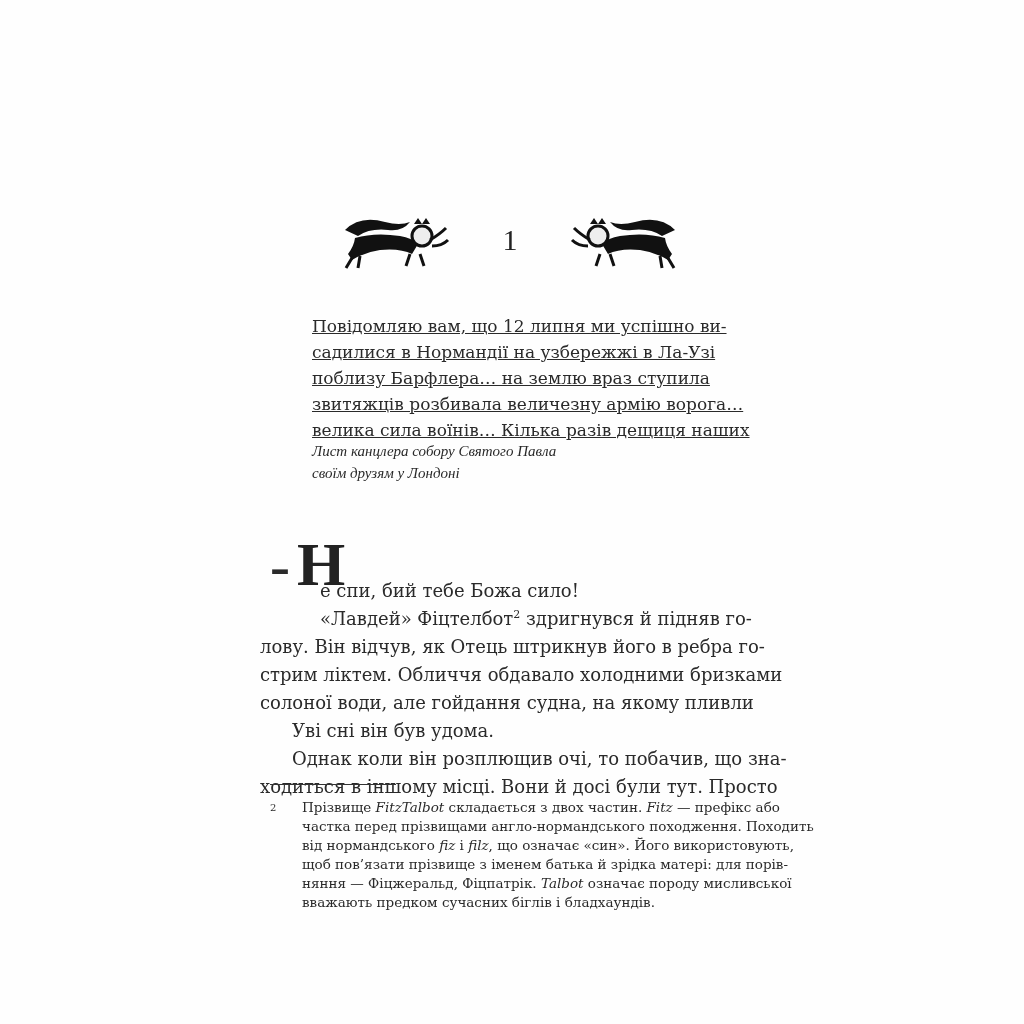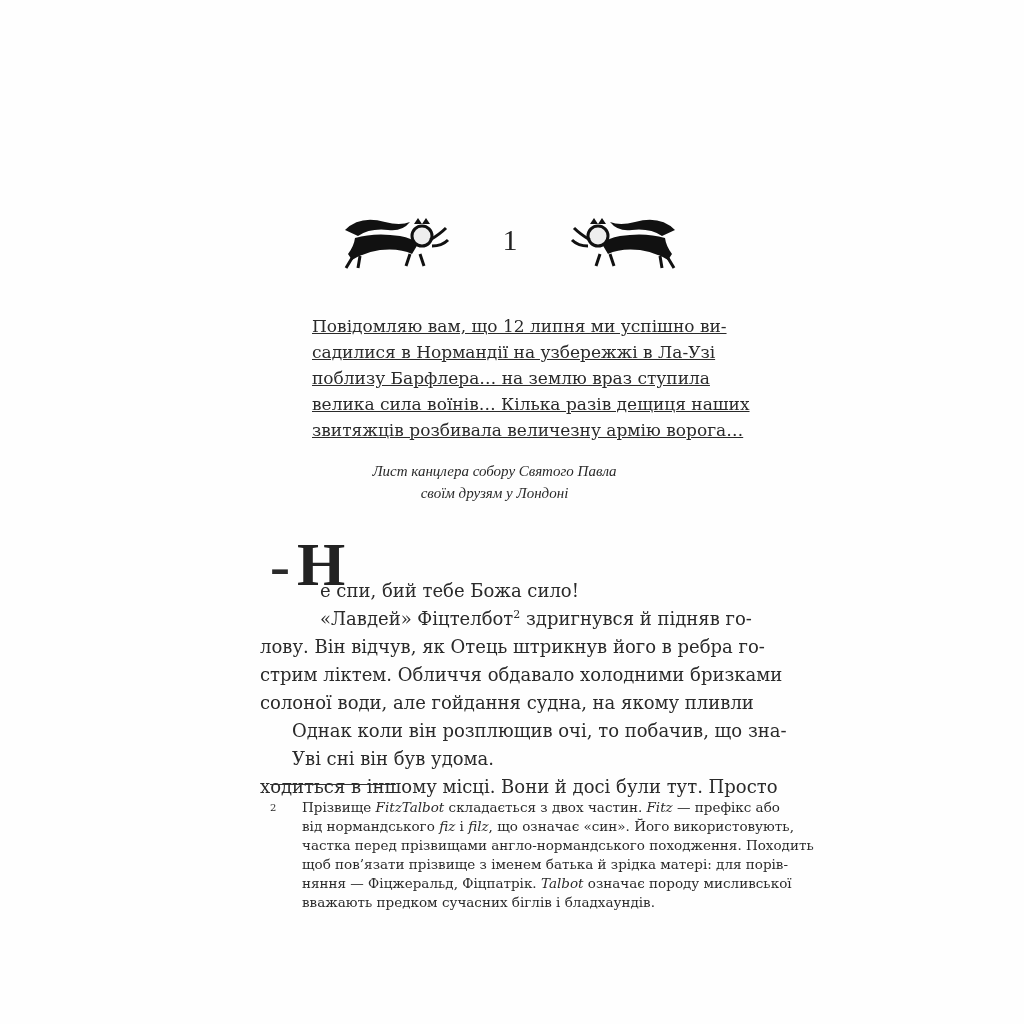--- a/index.html
+++ b/index.html
@@ -53,8 +53,8 @@
   <span class="line">Повідомляю вам, що 12 липня ми успішно ви-</span>
   <span class="line">садилися в Нормандії на узбережжі в Ла-Узі</span>
   <span class="line">поблизу Барфлера… на землю враз ступила</span>
+  <span class="line">звитяжців розбивала величезну армію ворога…</span>
   <span class="line">велика сила воїнів… Кілька разів дещиця наших</span>
-  <span class="line">звитяжців розбивала величезну армію ворога…</span>
 </div>
 <div class="attribution">
   <span>Лист канцлера собору Святого Павла</span>

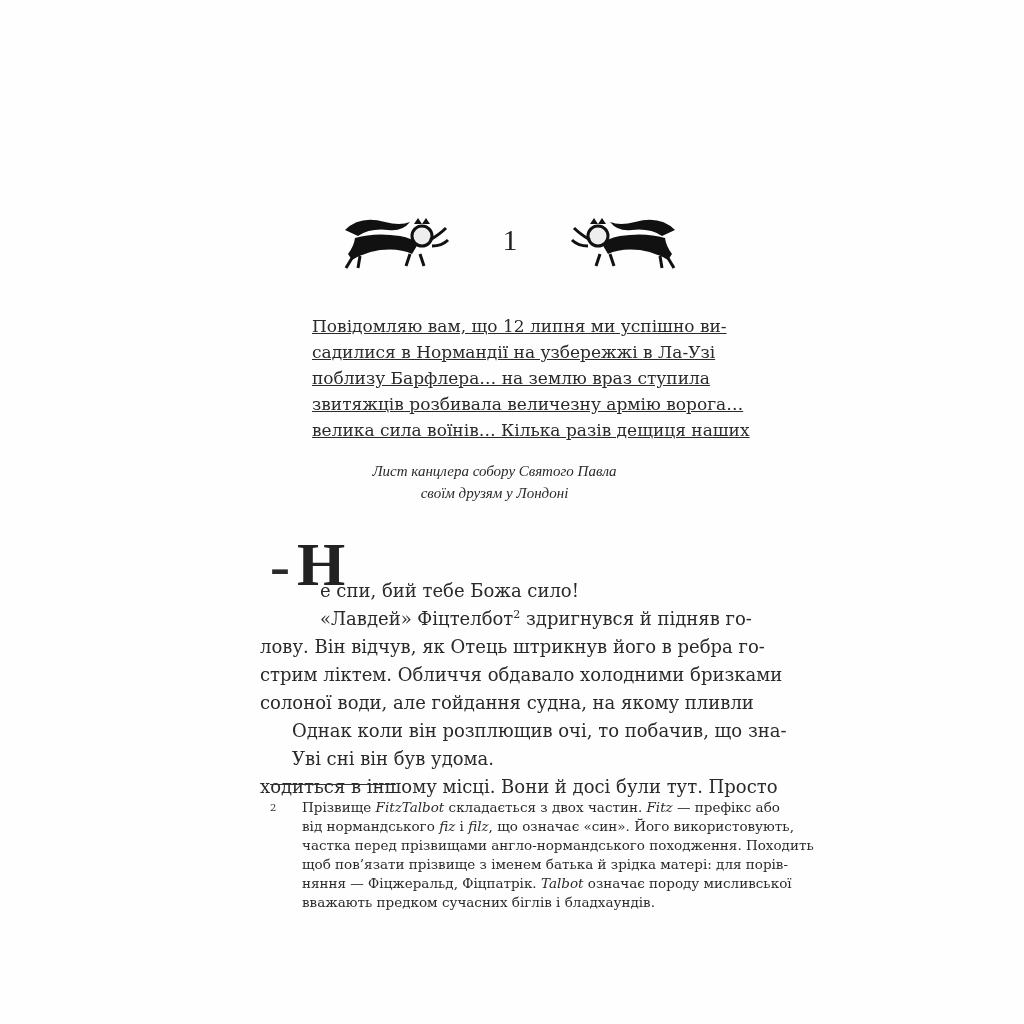--- a/index.html
+++ b/index.html
@@ -10,7 +10,7 @@
   .chapter-num { font-size:30px; color:#222; font-family:"Liberation Serif", serif; }
   .epigraph { position:absolute; left:312px; top:313px; width:365px; font-size:17px; line-height:26px; text-align:justify; }
   .epigraph .line { display:block; text-align:justify; text-align-last:justify; white-space:nowrap;text-decoration:underline; }
-  .attribution { position:absolute; left:312px; top:440px; width:365px; font-style:italic; font-size:15px; line-height:22px; text-align:center; font-family:"Liberation Serif", serif;margin-top:20px; }
+  .attribution { position:absolute; left:312px; top:440px; width:365px; font-style:italic; font-size:15px; line-height:22px; text-align:left; font-family:"Liberation Serif", serif; }
   .attribution span { display:block; }
   .body { position:absolute; left:260px; top:533px; width:426px; font-size:18px; line-height:28px;margin-top:44px; }
   .body .line { display:block; white-space:nowrap; text-align:justify; text-align-last:justify; }

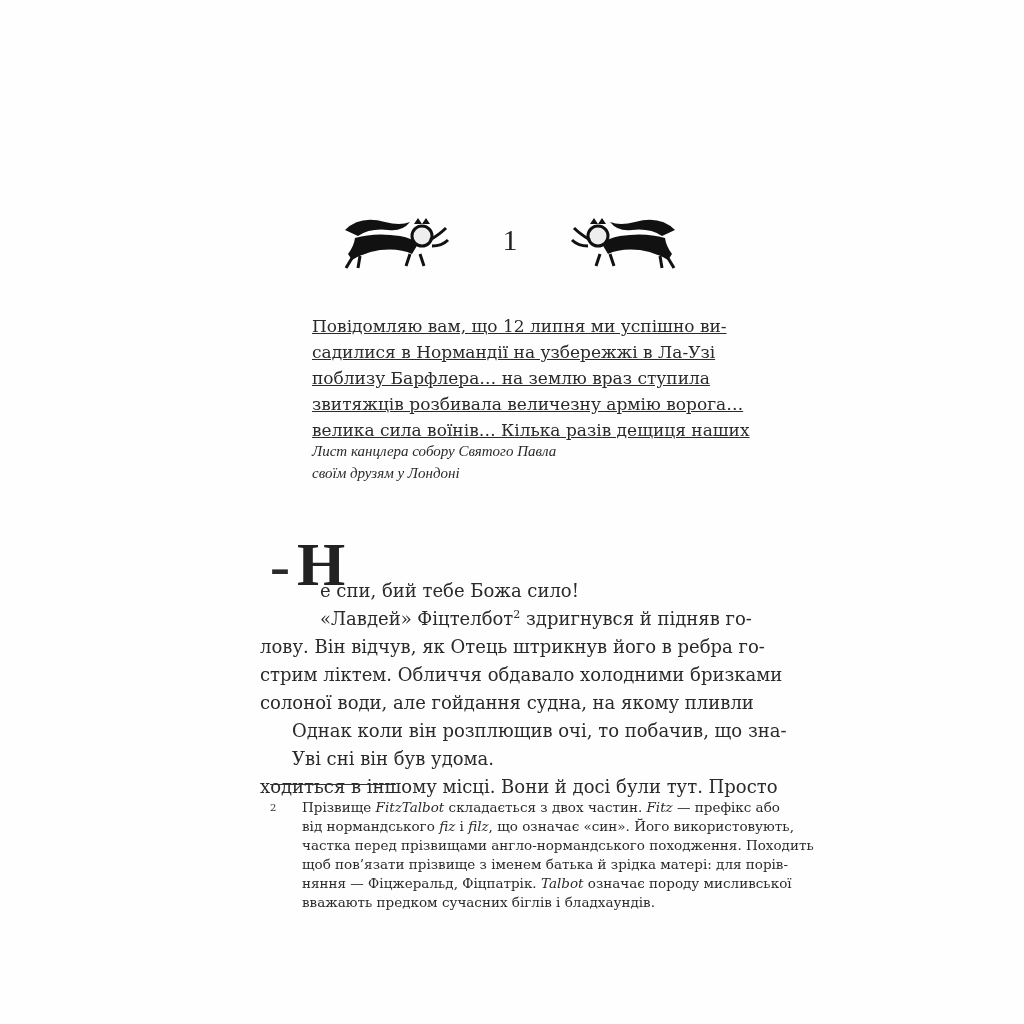--- a/index.html
+++ b/index.html
@@ -70,8 +70,8 @@
   <span class="line">лову. Він відчув, як Отець штрикнув його в ребра го-</span>
   <span class="line">стрим ліктем. Обличчя обдавало холодними бризками</span>
   <span class="line">солоної води, але гойдання судна, на якому пливли</span>
+  <span class="line last indent">Уві сні він був удома.</span>
   <span class="line indent">Однак коли він розплющив очі, то побачив, що зна-</span>
-  <span class="line last indent">Уві сні він був удома.</span>
   <span class="line">ходиться в іншому місці. Вони й досі були тут. Просто</span>
 </div>
 

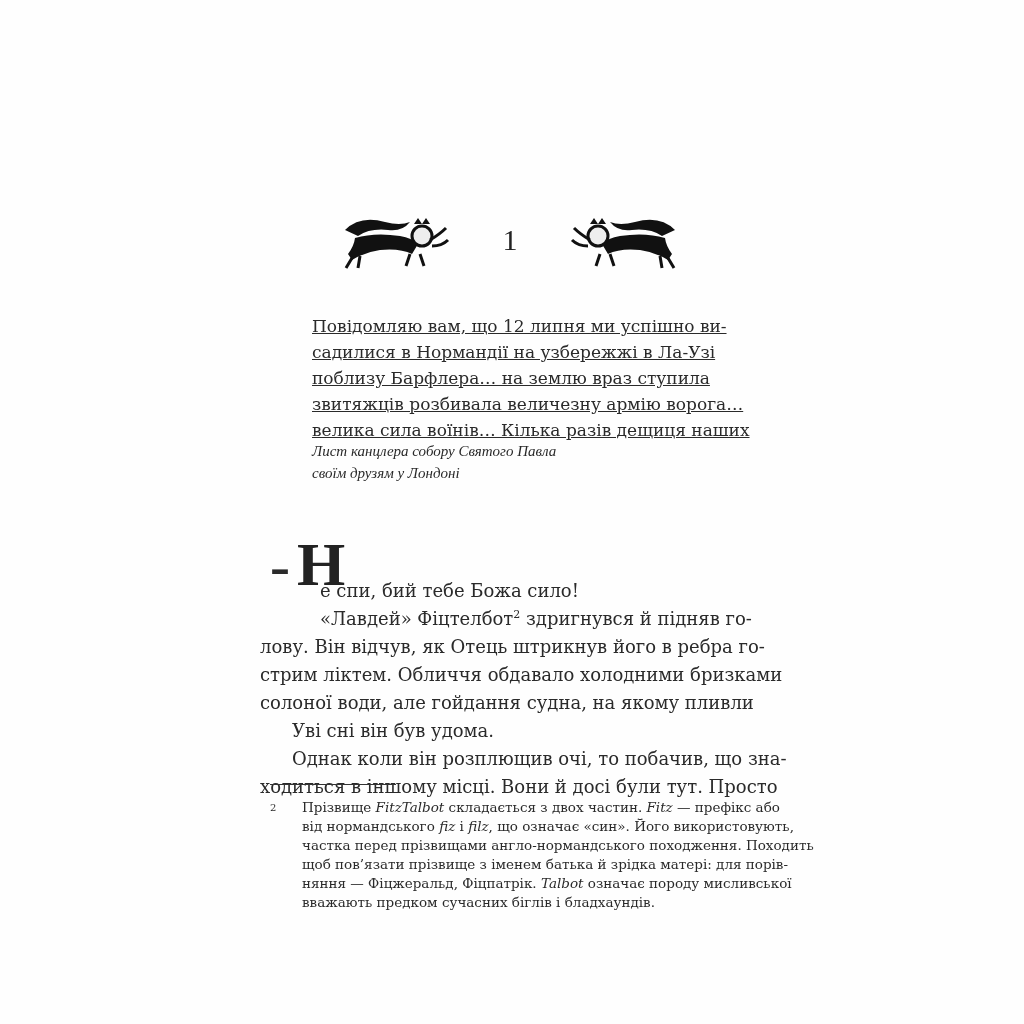--- a/index.html
+++ b/index.html
@@ -81,8 +81,8 @@
   <span class="fn-mark">2</span>
   <div class="fn-text">
     <span class="line"><span>Прізвище </span><i>FitzTalbot</i><span> складається з двох частин. </span><i>Fitz</i><span> — префікс або</span></span>
+    <span class="line">частка перед прізвищами англо-нормандського походження. Походить</span>
     <span class="line"><span>від нормандського </span><i>fiz</i><span> і </span><i>filz</i><span>, що означає «син». Його використовують,</span></span>
-    <span class="line">частка перед прізвищами англо-нормандського походження. Походить</span>
     <span class="line">щоб пов’язати прізвище з іменем батька й зрідка матері: для порів-</span>
     <span class="line"><span>няння — Фіцжеральд, Фіцпатрік. </span><i>Talbot</i><span> означає породу мисливської</span></span>
     <span class="line last">вважають предком сучасних біглів і бладхаундів.</span>

